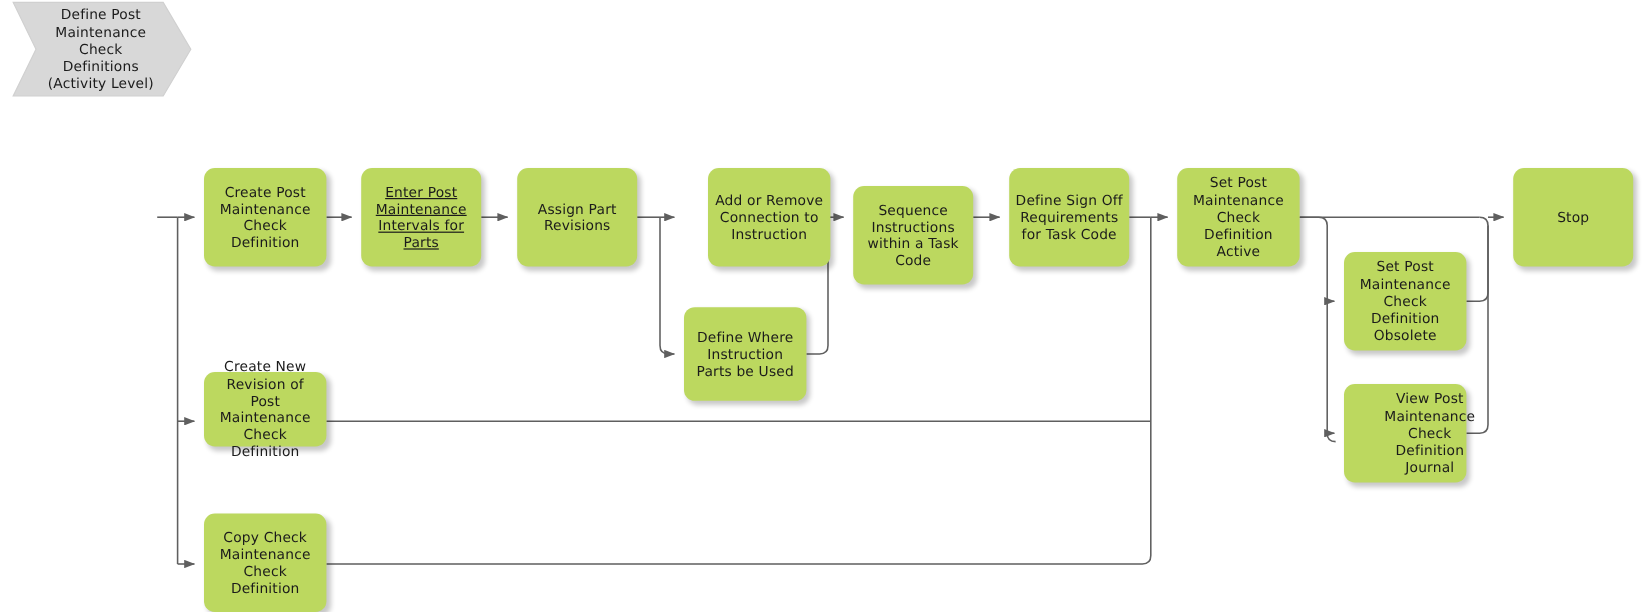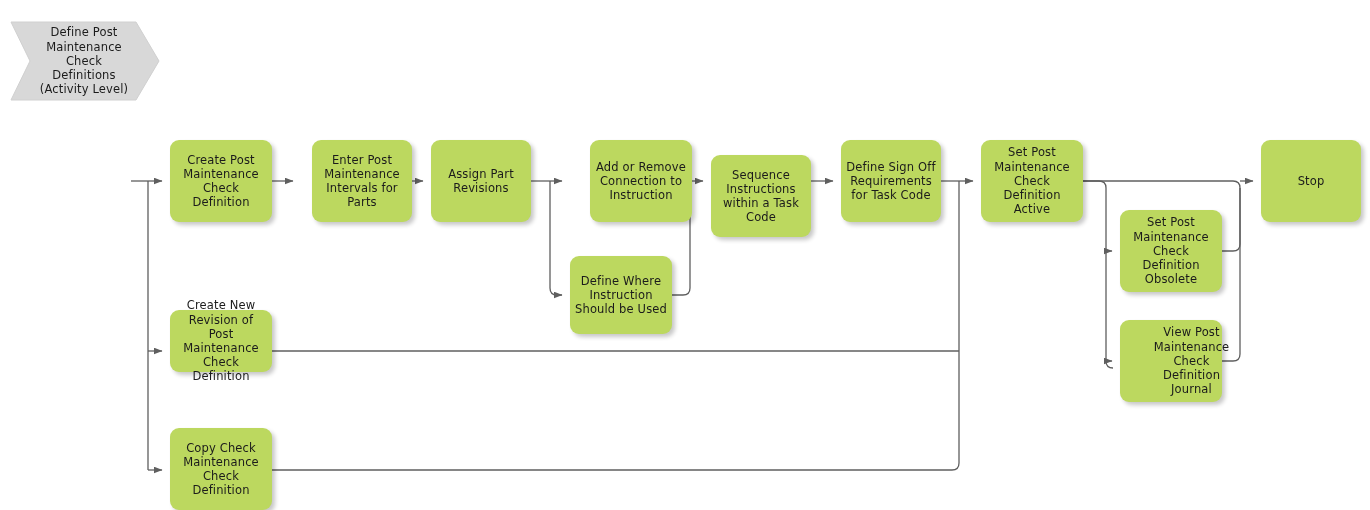--- a/index.html
+++ b/index.html
@@ -127,7 +127,7 @@
     </g>
   </svg>
 
-  <div class="header-shape" style="left:8px; top:20px; width:152px; height:82px;">
+  <div class="header-shape" style="left:8px; top:0; width:152px; height:82px;">
     <svg class="chevron-bg" viewBox="0 0 152 82" preserveAspectRatio="none">
       <polygon points="3,2 128,2 151,41 128,80 3,80 22,41" fill="#d8d8d8" stroke="#d0d0d0" stroke-width="1"></polygon>
     </svg>

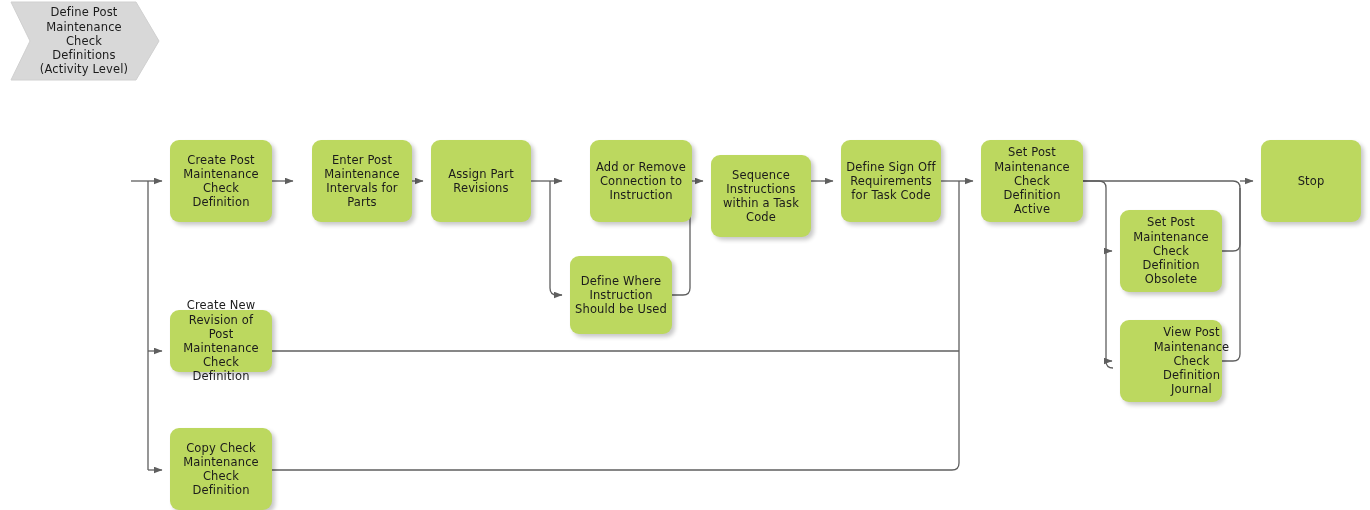--- a/index.html
+++ b/index.html
@@ -146,7 +146,7 @@
 Check Definition</span>
   </div>
 
-  <div class="node" style="left:312px; top:140px; width:100px; height:82px;">
+  <div class="node" style="left:301px; top:140px; width:100px; height:82px;text-decoration:underline;">
     <span class="node-label">Enter Post
 Maintenance
 Intervals for

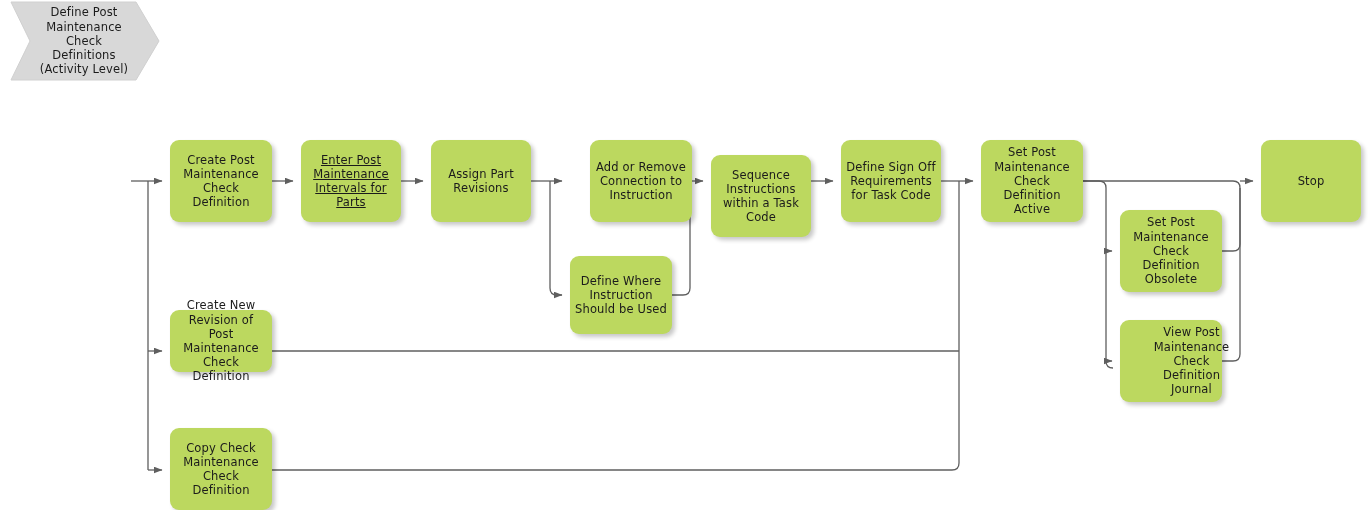--- a/index.html
+++ b/index.html
@@ -167,7 +167,7 @@
   <div class="node" style="left:570px; top:256px; width:102px; height:78px;">
     <span class="node-label">Define Where
 Instruction
-Should be Used</span>
+Parts be Used</span>
   </div>
 
   <div class="node" style="left:711px; top:140px; width:100px; height:82px;margin-top:15px;">

